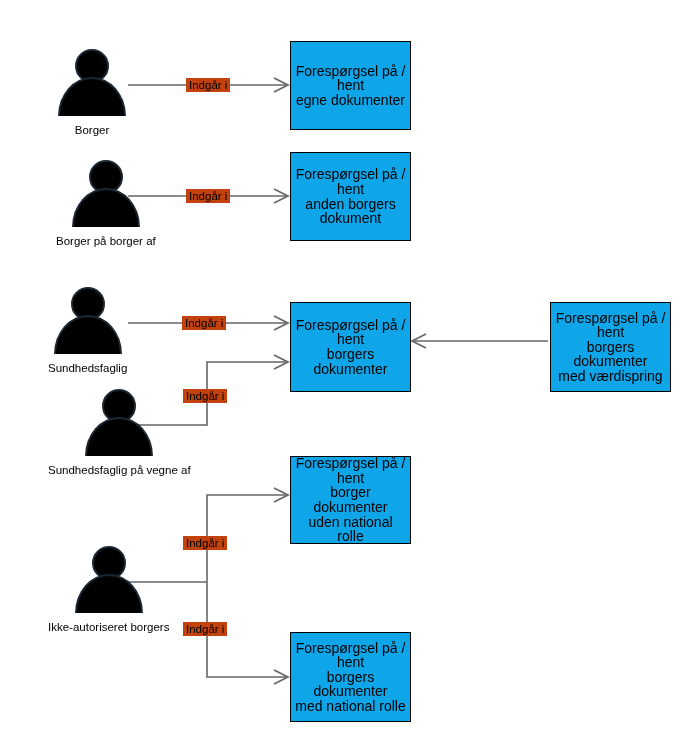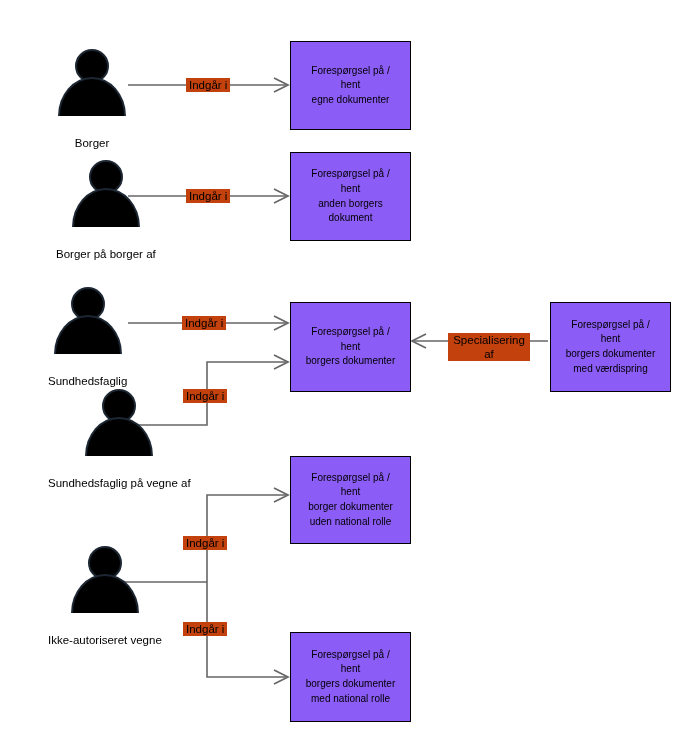--- a/index.html
+++ b/index.html
@@ -30,13 +30,13 @@
     position: absolute;
     box-sizing: border-box;
     border: 1.4px solid #000000;
-    background: #8b5cf6;
+    background: #0ea5e9;
     display: flex;
     align-items: center;
     justify-content: center;
     text-align: center;
     color: #000000;
-    font-size: 10px;
+    font-size: 14px;
     line-height: 14.6px;
     white-space: pre-line;
     padding: 14px 4px;

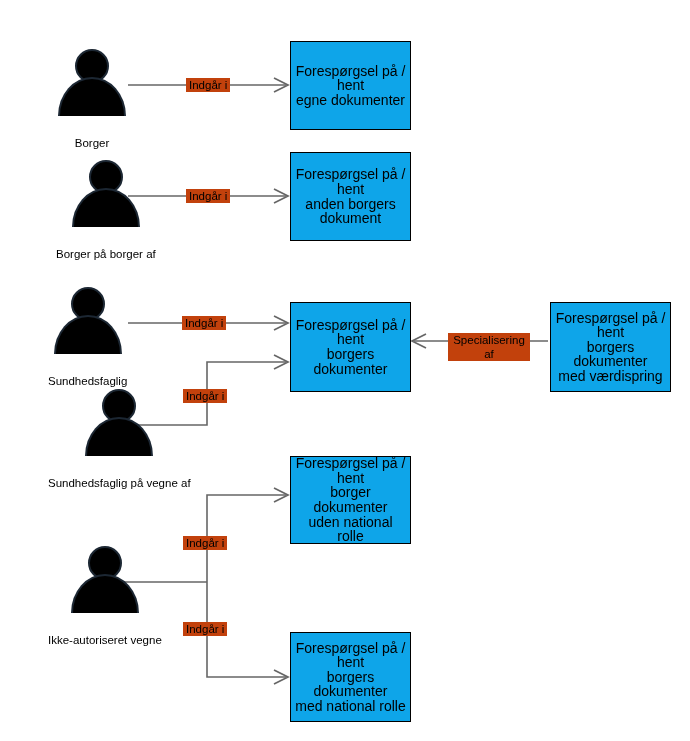--- a/index.html
+++ b/index.html
@@ -77,7 +77,7 @@
     border-top-right-radius: 34px 39px;
   }
   .actor-label {
-    margin-top: 20px;
+    margin-top: 7px;
     font-size: 11.5px;
     line-height: 14px;
     color: #000000;

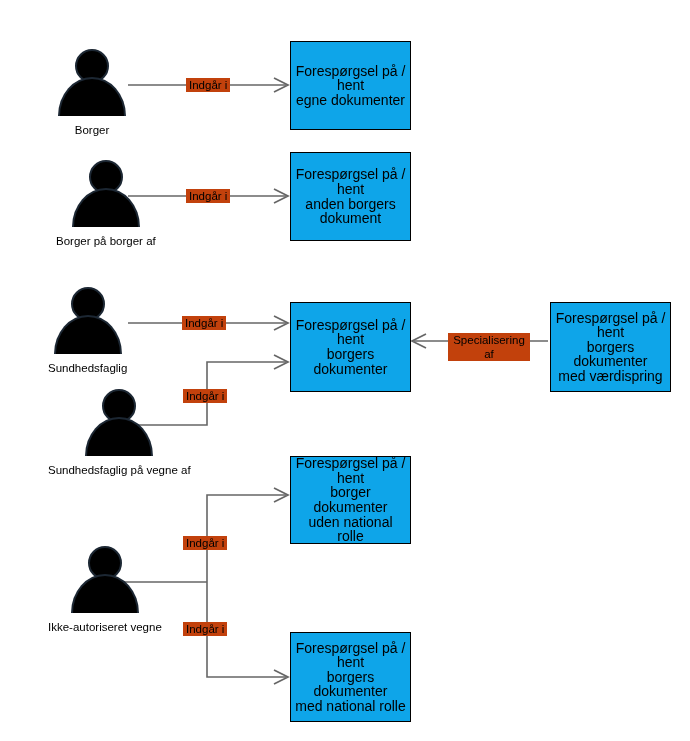--- a/index.html
+++ b/index.html
@@ -202,8 +202,6 @@
 
   <div class="edge-label" style="left:183px; top:389px;">Indgår i</div>
 
-  <div class="edge-label" style="left:448px; top:333px; width:76px;">Specialisering
-af</div>
 
   <div class="edge-label" style="left:183px; top:536px;">Indgår i</div>
 

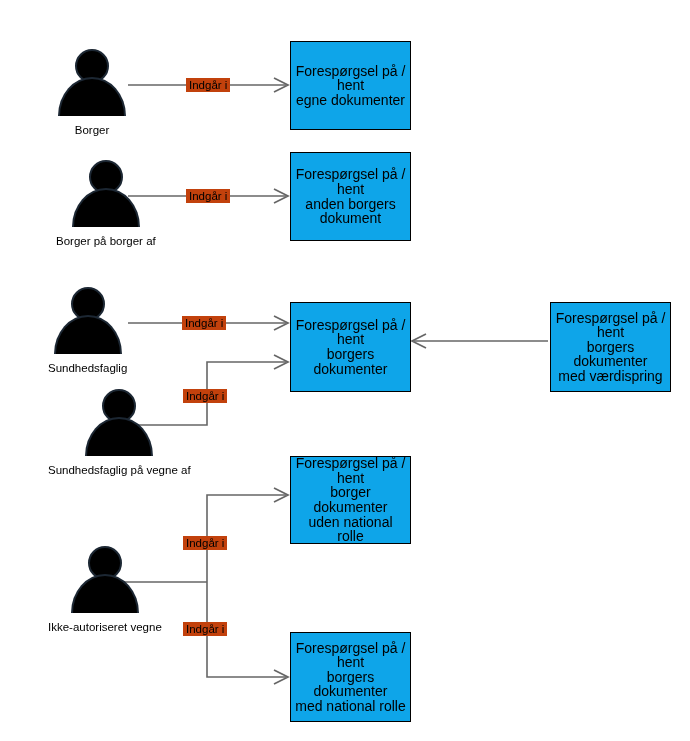--- a/index.html
+++ b/index.html
@@ -163,7 +163,7 @@
       <div class="actor-head"></div>
       <div class="actor-body"></div>
     </div>
-    <div class="actor-label">Ikke-autoriseret vegne</div>
+    <div class="actor-label">Ikke-autoriseret borgers</div>
   </div>
 
   <div class="usecase-box" style="left:290px; top:41px; width:121px; height:89px;">Forespørgsel på  /

